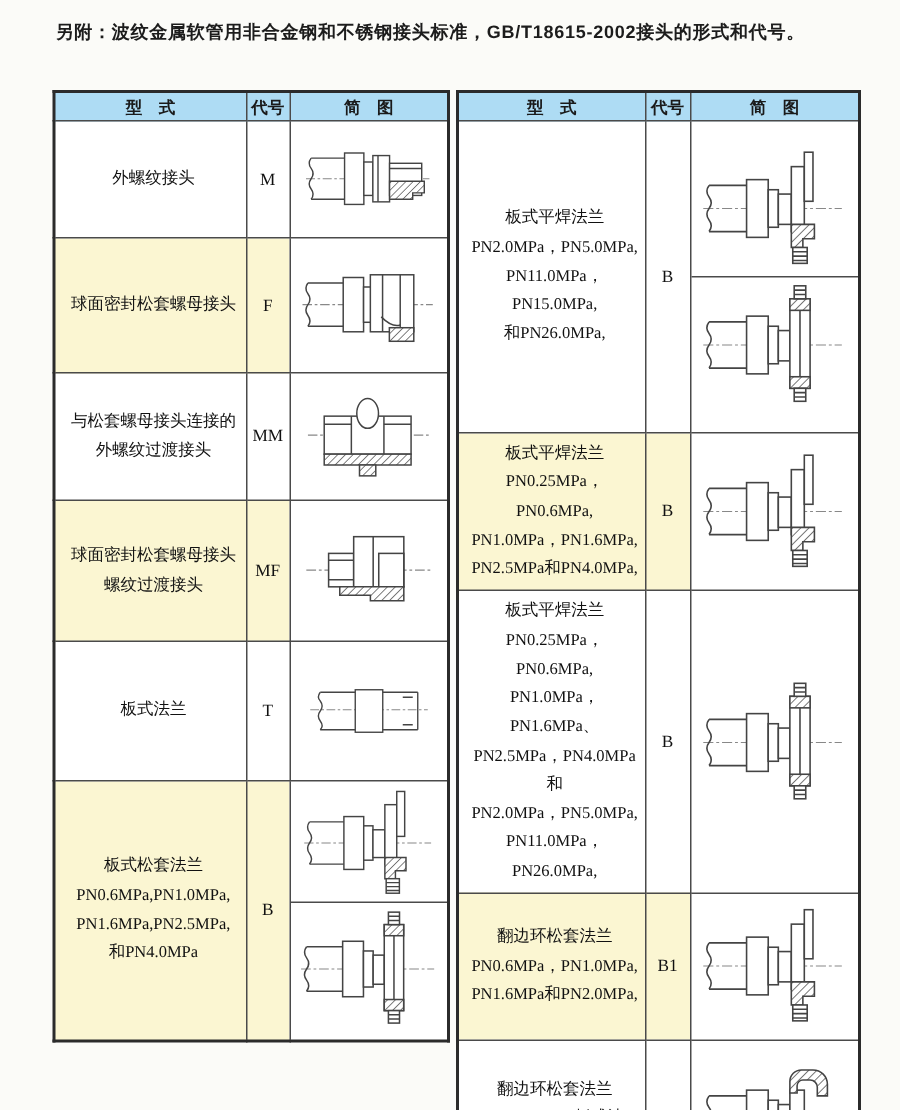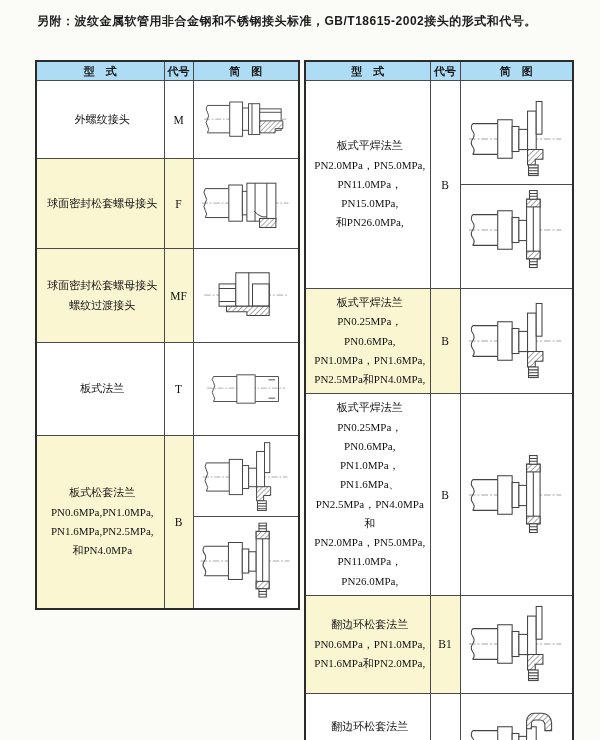--- a/index.html
+++ b/index.html
@@ -224,6 +224,20 @@
             </div>
       </td>
     </tr>
+    <tr style="height:85px">
+      <td class="type">与松套螺母接头连接的
+外螺纹过渡接头</td>
+      <td class="code">MM</td>
+      <td class="diag">
+        <div class="diag-stack">
+              <div class="diag-box">
+                <svg width="100" height="76" viewBox="0 0 106 84">
+                  <use href="#sym-nipple"></use>
+                </svg>
+              </div>
+            </div>
+      </td>
+    </tr>
     <tr style="height:94px">
       <td class="type yellow">球面密封松套螺母接头
 螺纹过渡接头</td>

